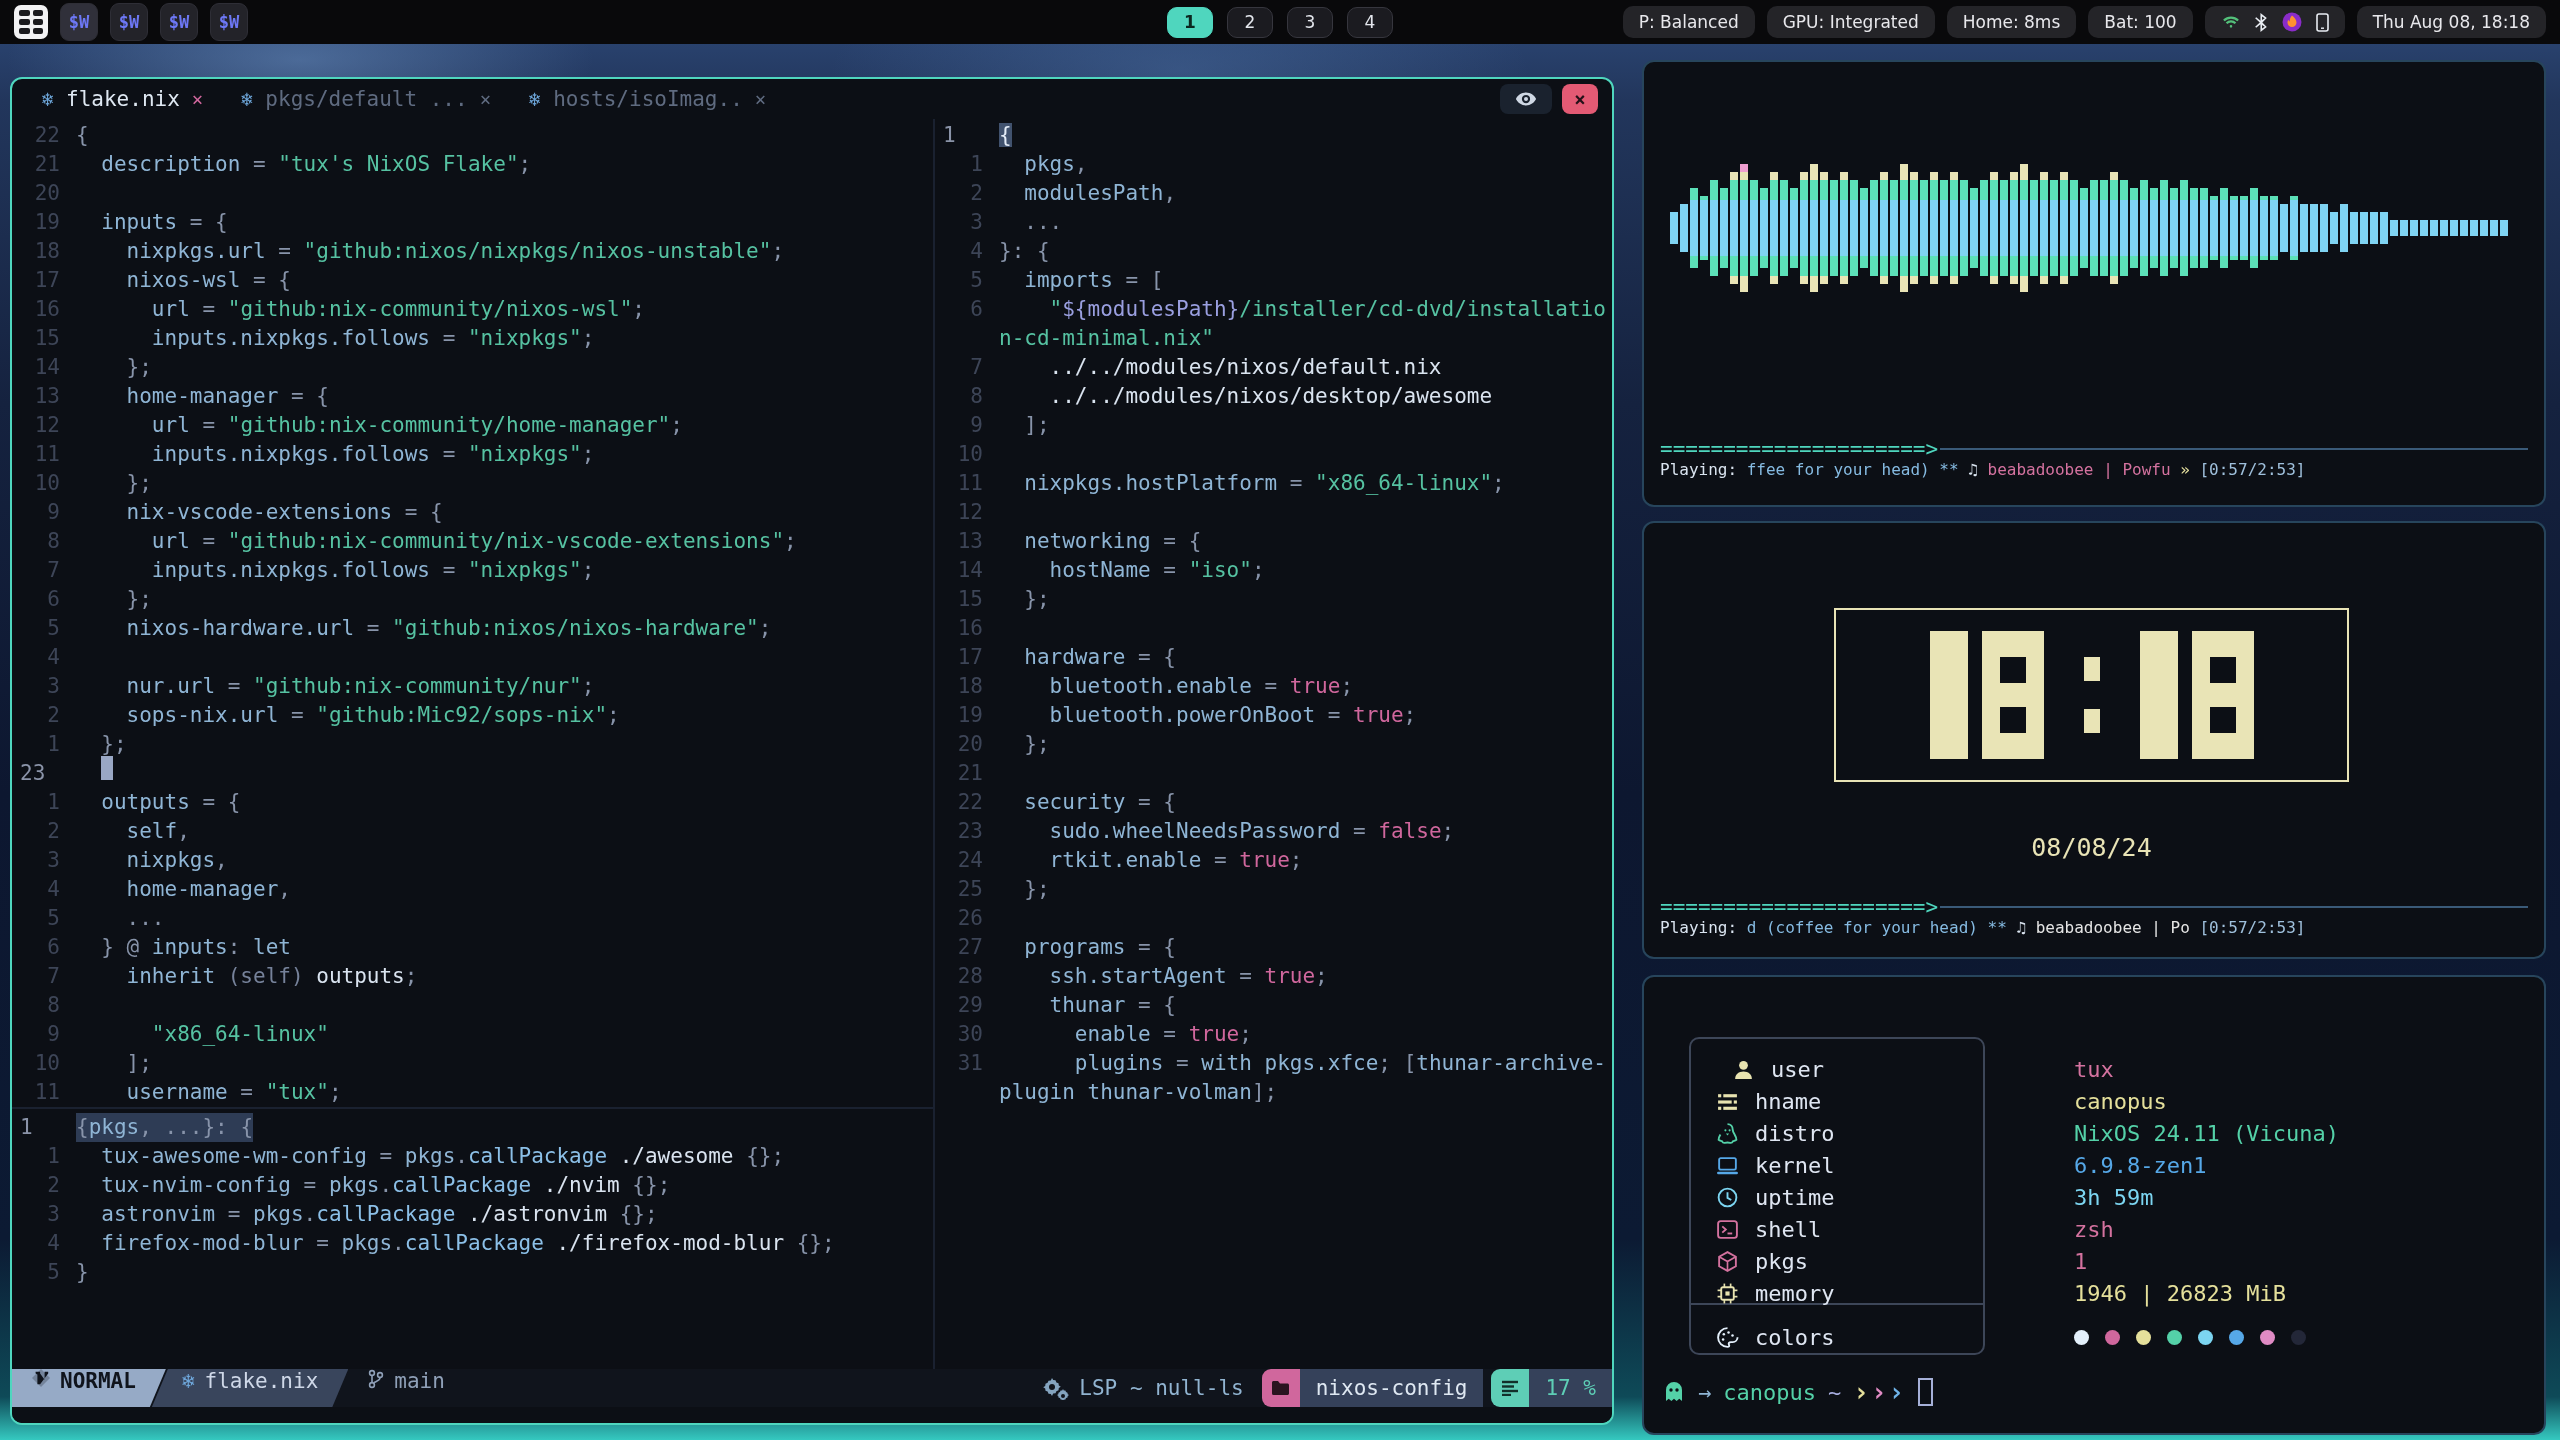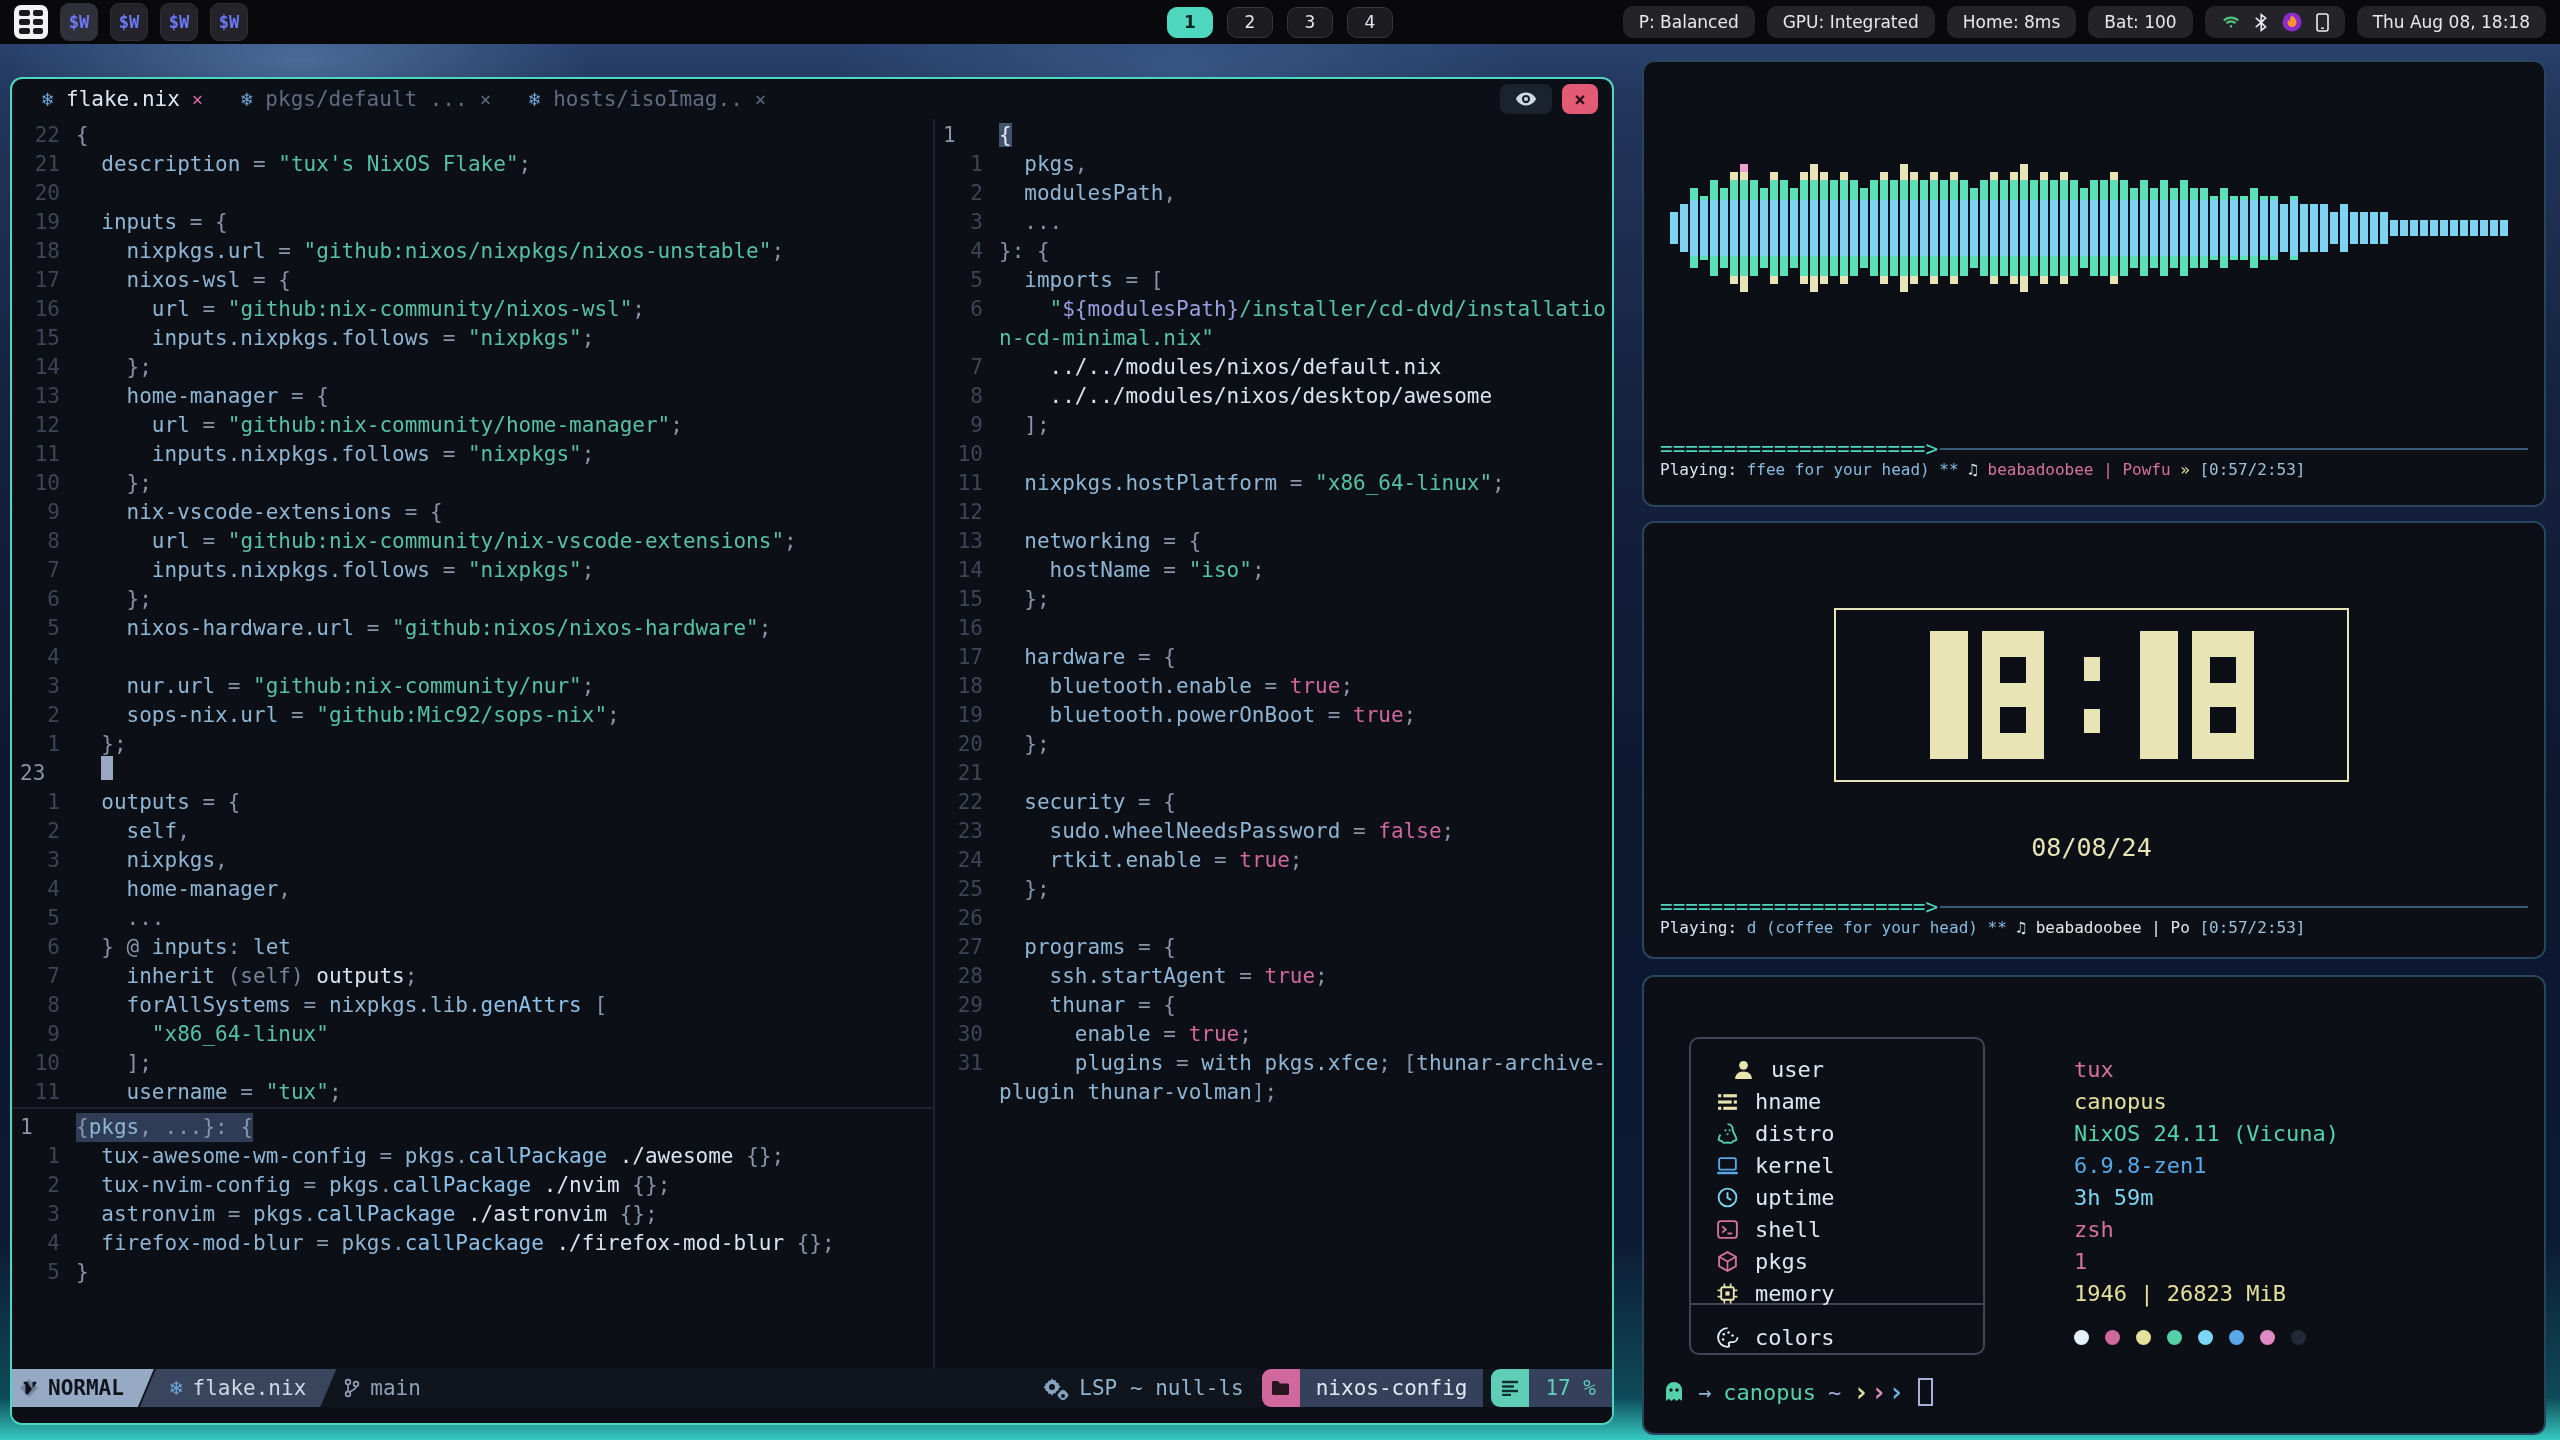--- a/index.html
+++ b/index.html
@@ -216,7 +216,7 @@
           <div class="cl"><span class="gut">5</span><span><span class="t-p">    ...</span></span></div>
           <div class="cl"><span class="gut">6</span><span><span class="t-p">  } @ </span><span class="t-i">inputs</span><span class="t-p">: </span><span class="t-i">let</span></span></div>
           <div class="cl"><span class="gut">7</span><span><span class="t-i">    inherit</span><span class="t-d"> (self)</span><span class="t-w"> outputs</span><span class="t-p">;</span></span></div>
-          <div class="cl"><span class="gut">8</span><span><span class="t-i">    forAllSystems</span><span class="t-p"> = </span><span class="t-i">nixpkgs.lib.</span><span class="t-f">genAttrs</span><span class="t-p"> [</span></span></div>
+          <div class="cl"><span class="gut">8</span></div>
           <div class="cl"><span class="gut">9</span><span><span class="t-s">      "x86_64-linux"</span></span></div>
           <div class="cl"><span class="gut">10</span><span><span class="t-p">    ];</span></span></div>
           <div class="cl"><span class="gut">11</span><span><span class="t-i">    username</span><span class="t-p"> = </span><span class="t-s">"tux"</span><span class="t-p">;</span></span></div>

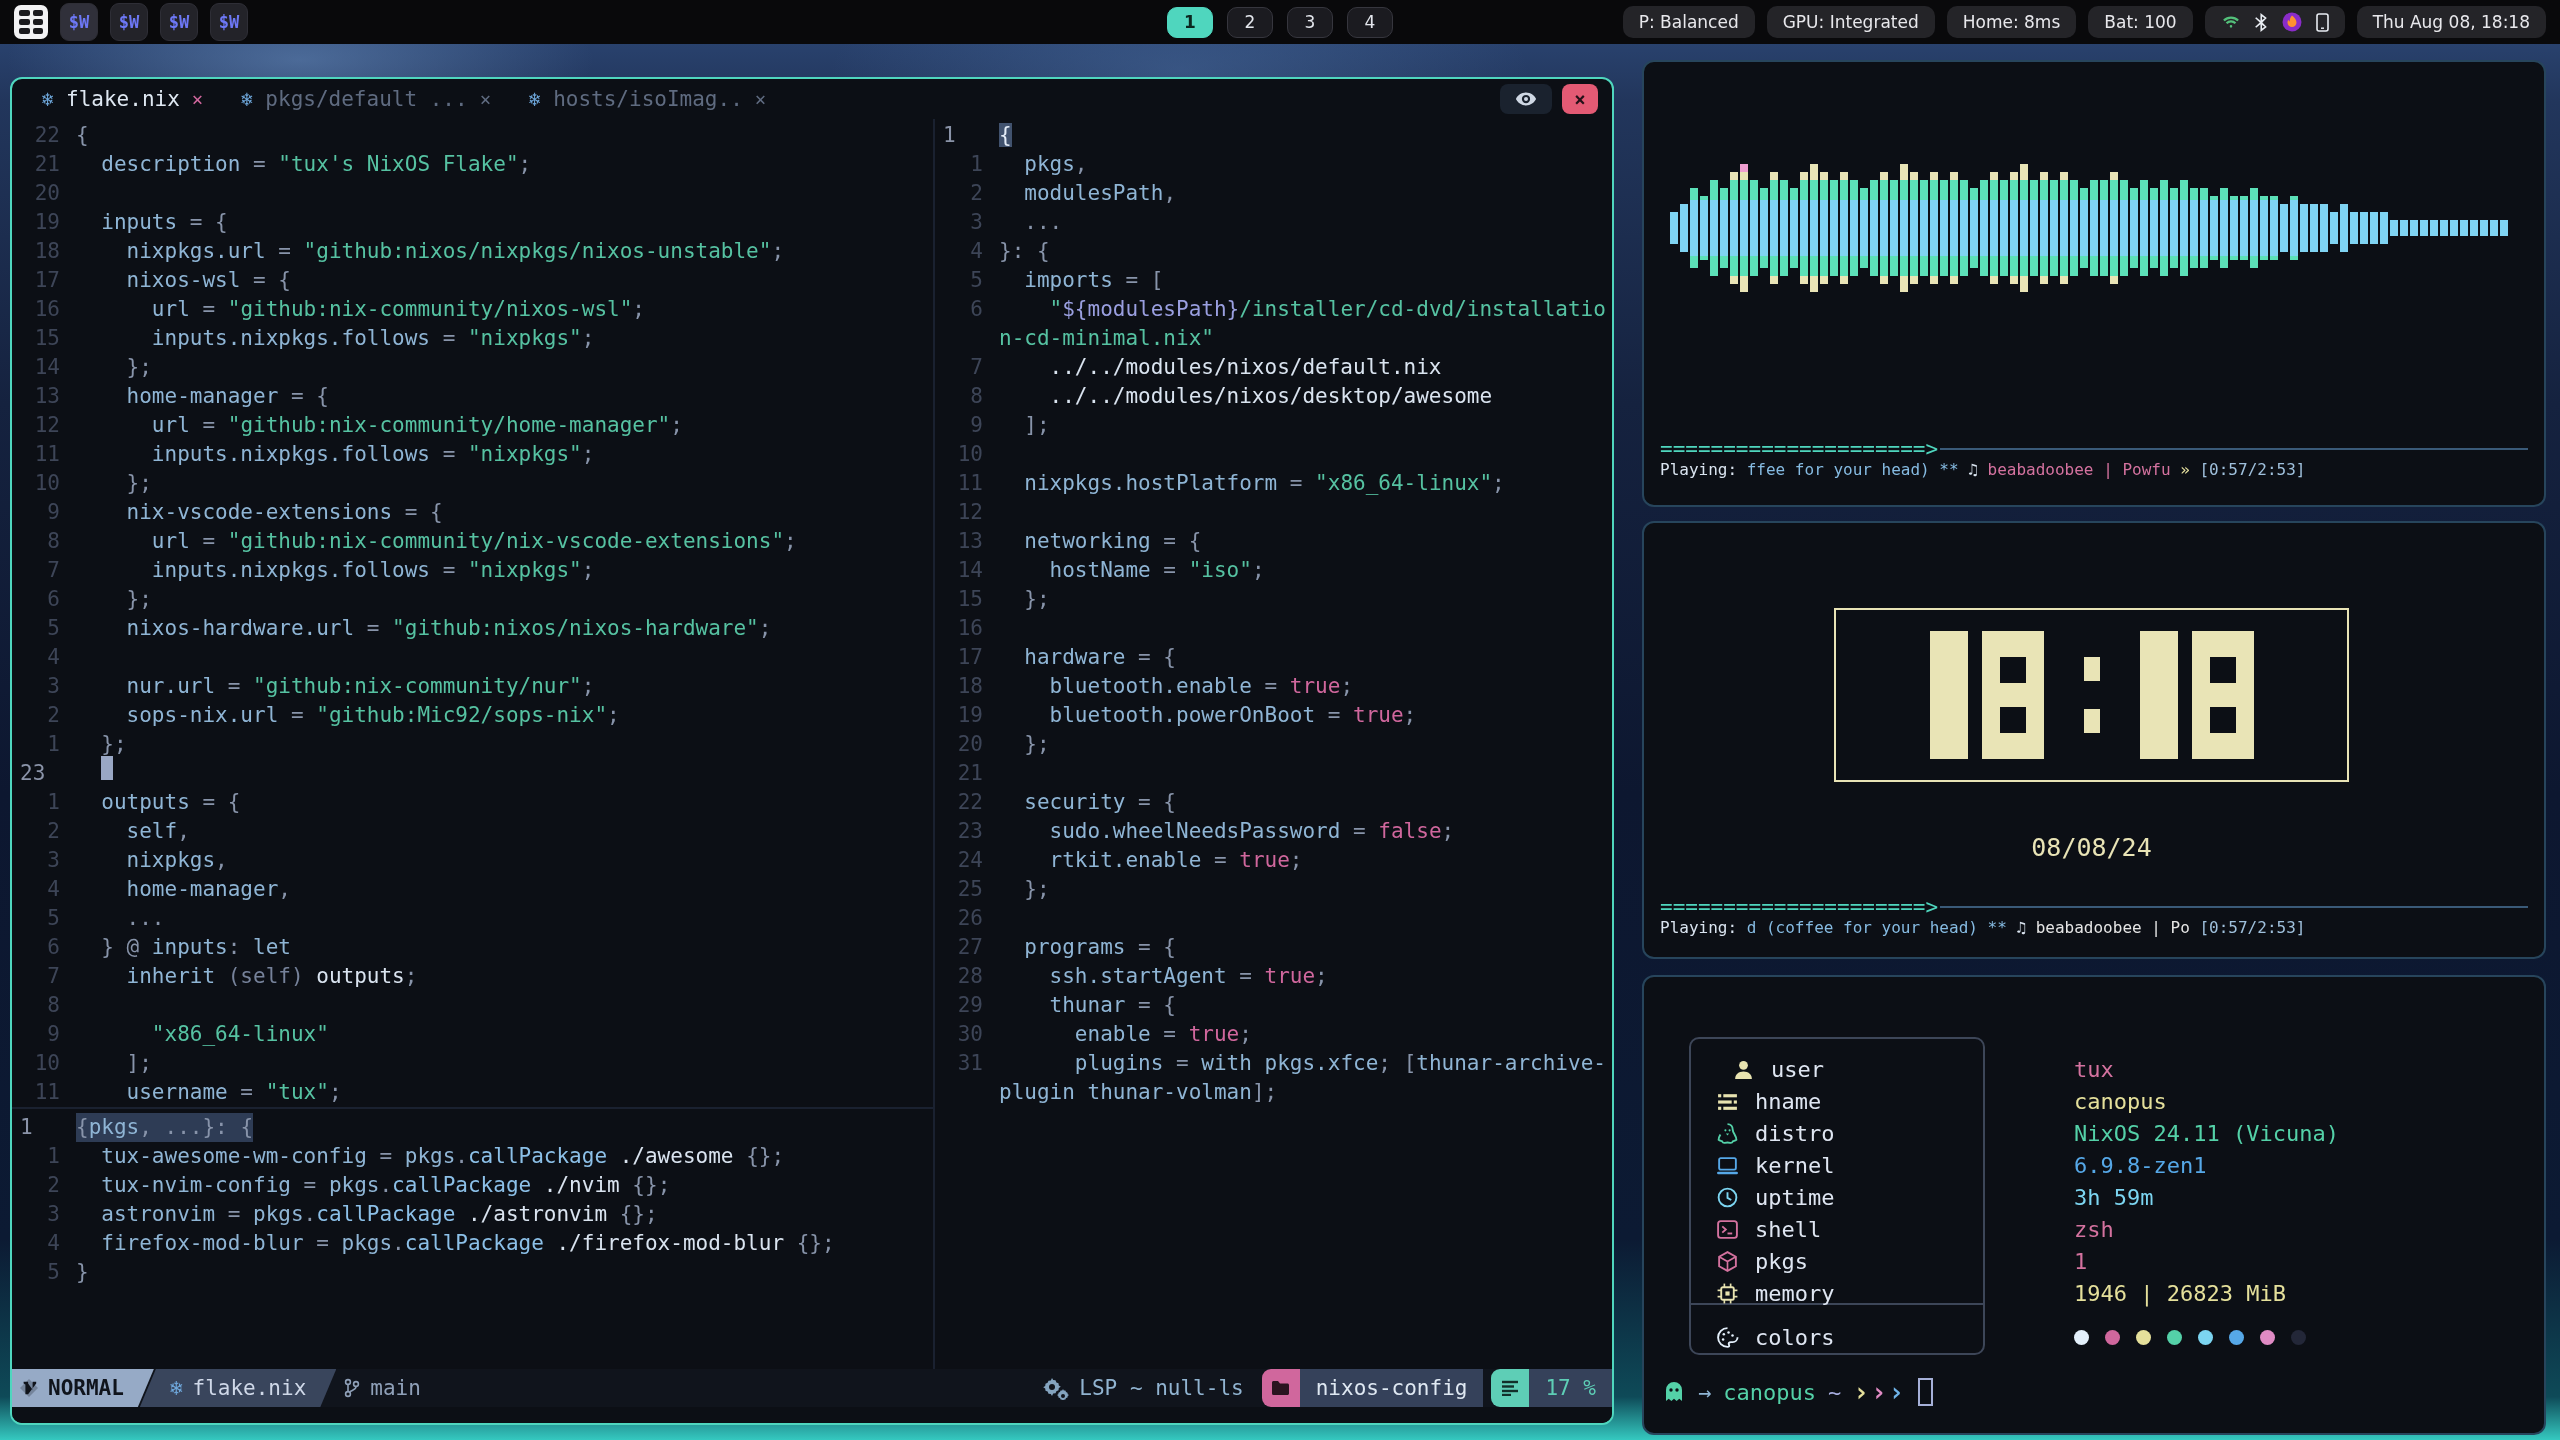--- a/index.html
+++ b/index.html
@@ -57,7 +57,7 @@
   
   .statusline{position:absolute;left:0;right:0;bottom:16px;height:38px;background:#10141c;display:flex;align-items:center;font-size:21px;}
   .cmdline{position:absolute;left:0;right:0;bottom:0;height:16px;background:#0c0f15;}
-  .seg{height:38px;display:flex;align-items:center;gap:10px;padding:0 8px;}
+  .seg{height:38px;display:flex;align-items:flex-start;gap:10px;padding:0 20px;}
   .seg.mode{background:#96aac6;color:#10141c;font-weight:bold;clip-path:polygon(0 0,100% 0,calc(100% - 16px) 100%,0 100%);padding-right:30px;}
   .seg.file{background:#39455c;color:#cfd8e8;margin-left:-14px;clip-path:polygon(16px 0,100% 0,calc(100% - 16px) 100%,0 100%);padding-left:30px;padding-right:30px;}
   .seg.branch{color:#8fa0b8;}

